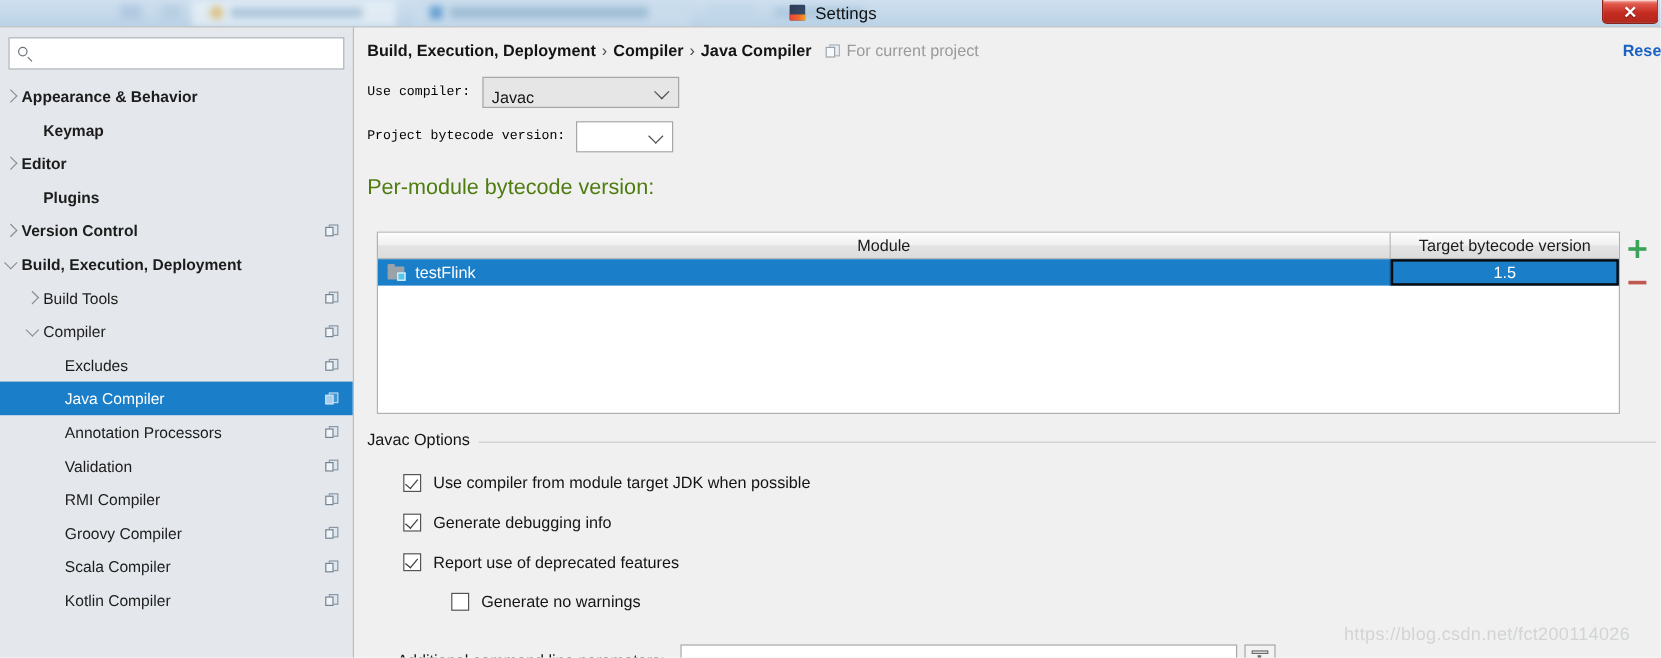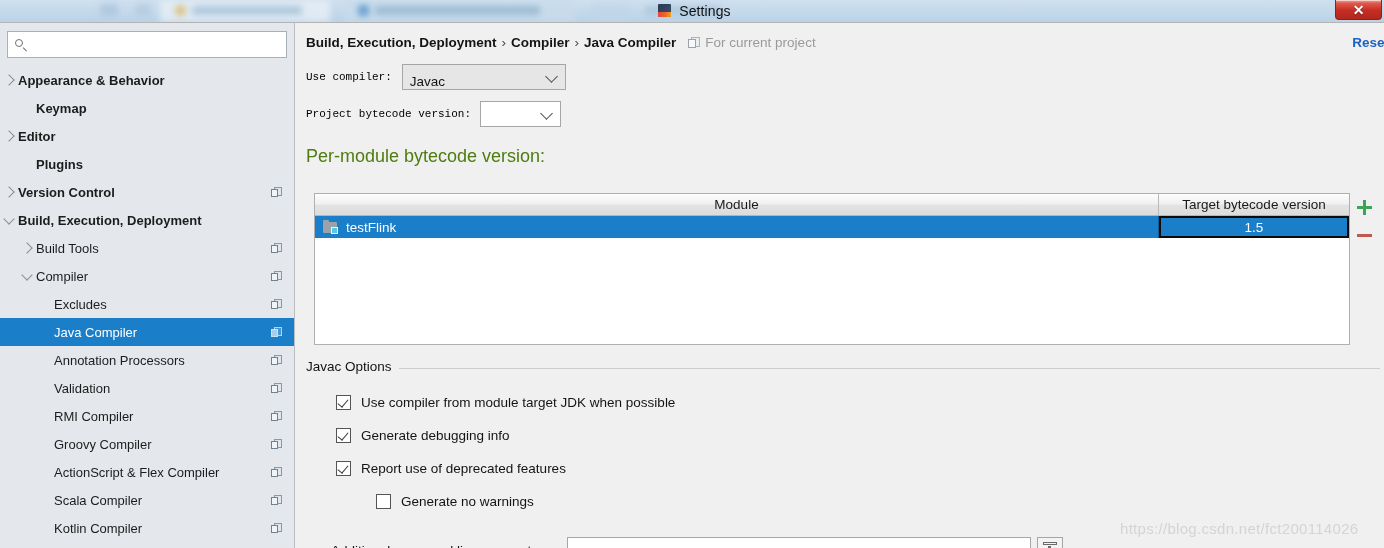--- a/index.html
+++ b/index.html
@@ -634,14 +634,6 @@
           <div class="tree-row">
             <span class="tree-arrow" style="margin-left: 36px;"></span>
             <span class="tree-label">Groovy Compiler</span>
-            <span class="copy-badge">
-              <span class="cb-back"></span>
-              <span class="cb-front"></span>
-            </span>
-          </div>
-          <div class="tree-row">
-            <span class="tree-arrow" style="margin-left: 36px;"></span>
-            <span class="tree-label">ActionScript &amp; Flex Compiler</span>
             <span class="copy-badge">
               <span class="cb-back"></span>
               <span class="cb-front"></span>

